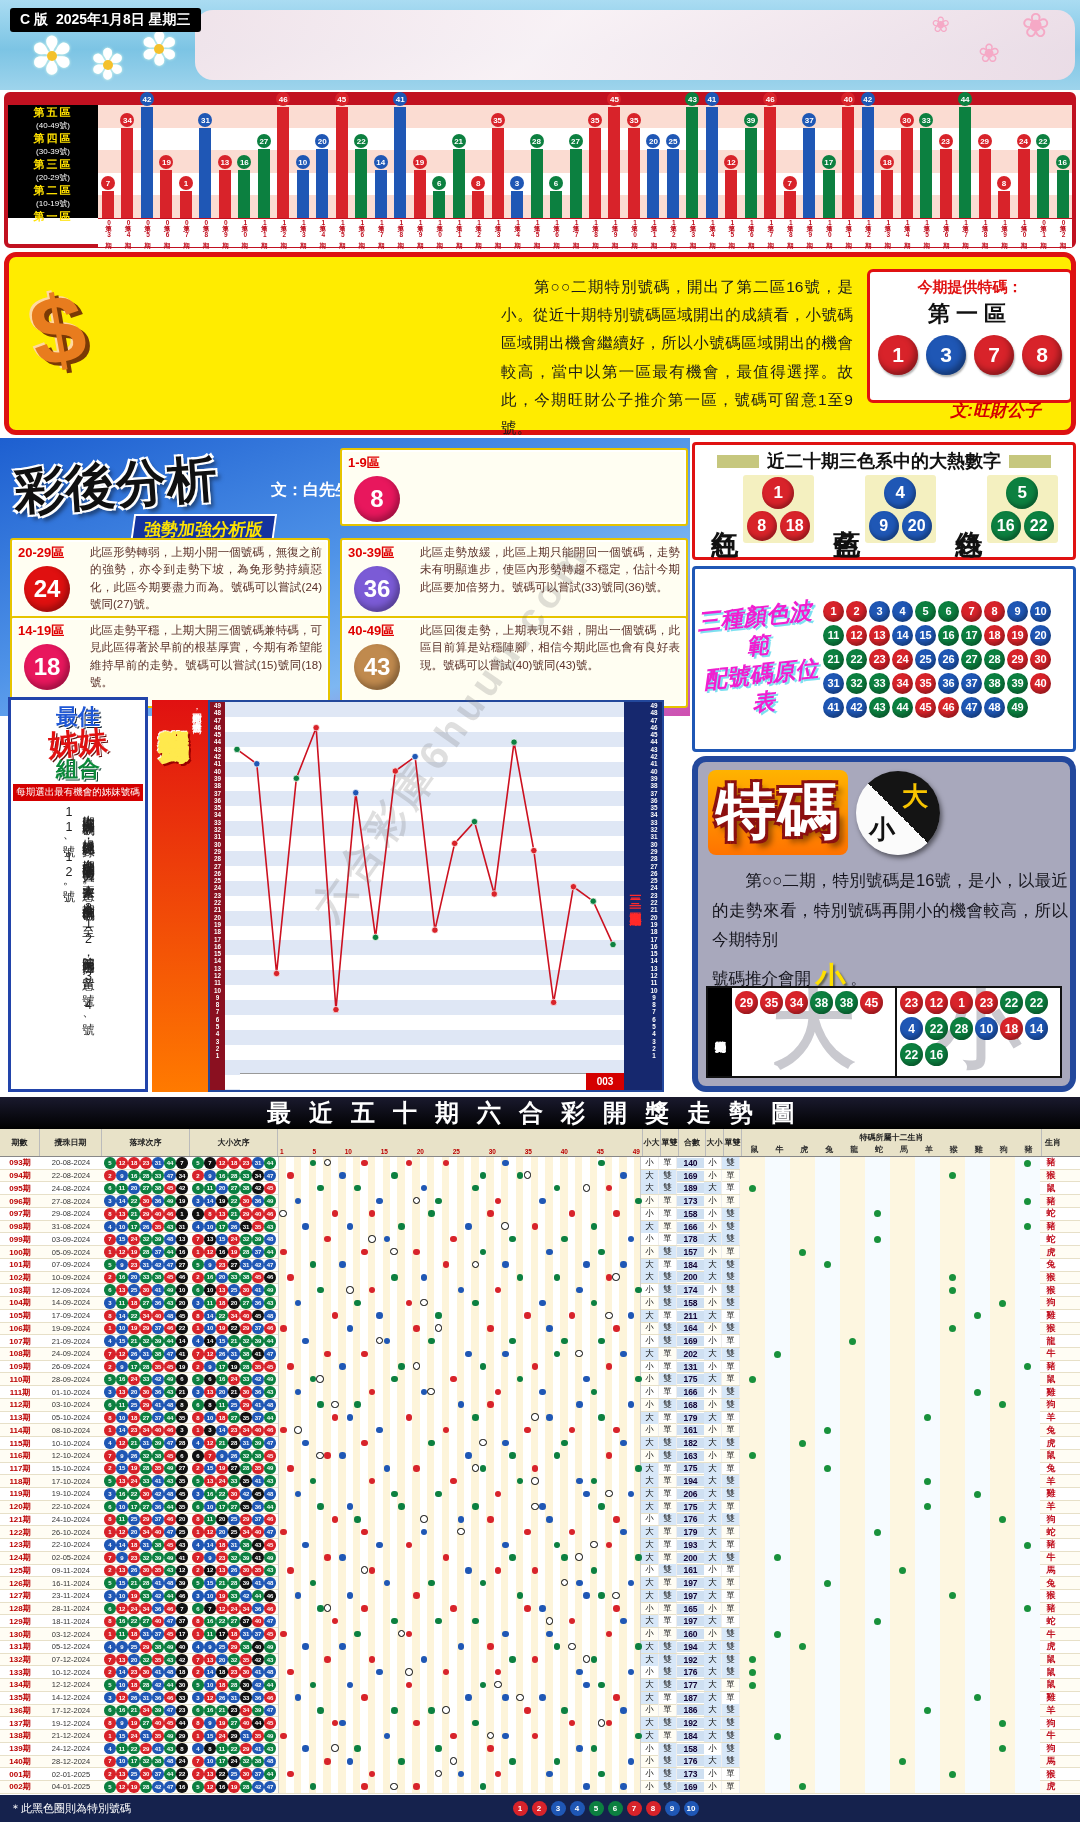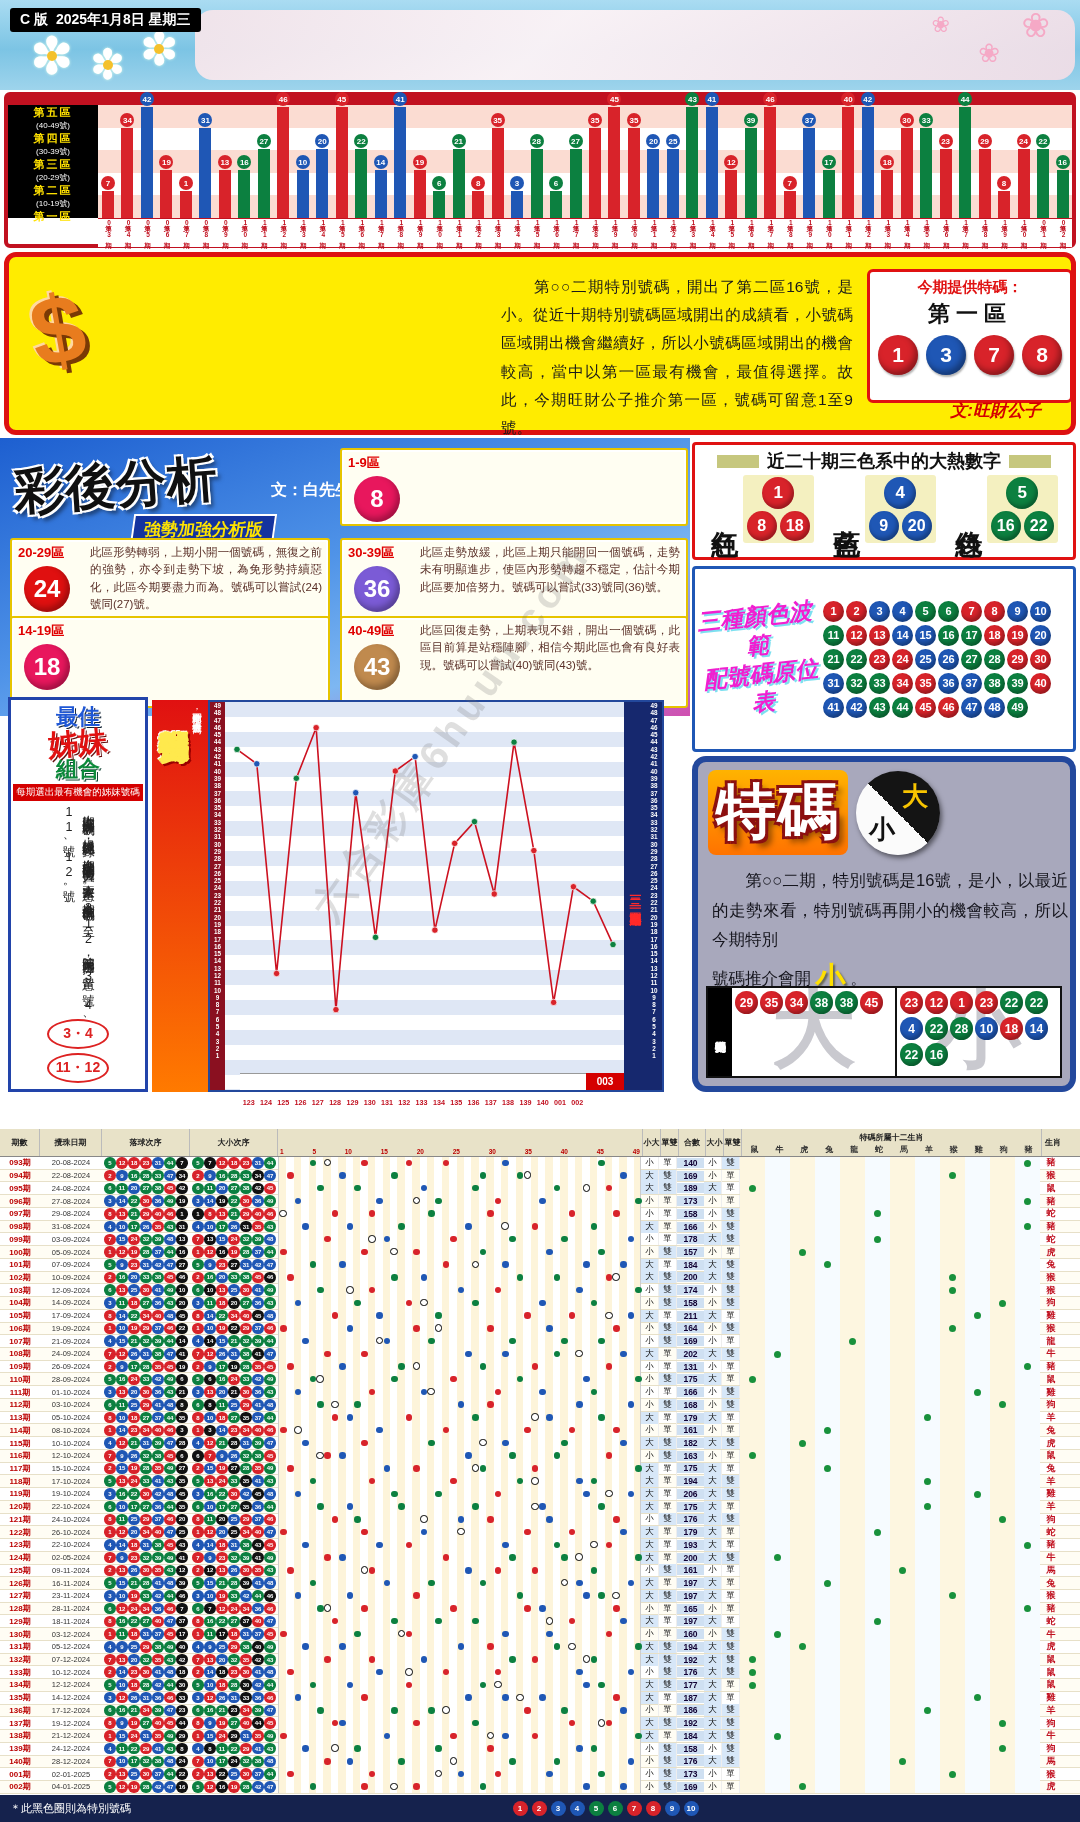--- a/index.html
+++ b/index.html
@@ -371,6 +371,7 @@
         <div class="ablock" style="left: 10px; top: 178px; width: 320px; min-height: 92px;">
           <span class="zl2">14-19區</span>
     <span class="aball" style="background:#e8175d">18</span>
+    <p>此區走勢平穩，上期大開三個號碼兼特碼，可見此區得著於早前的根基厚實，今期有希望能維持早前的走勢。號碼可以嘗試(15)號同(18)號。</p>
         </div>
         <div class="ablock" style="left: 340px; top: 178px; width: 348px; min-height: 92px;">
           <span class="zl2">40-49區</span>

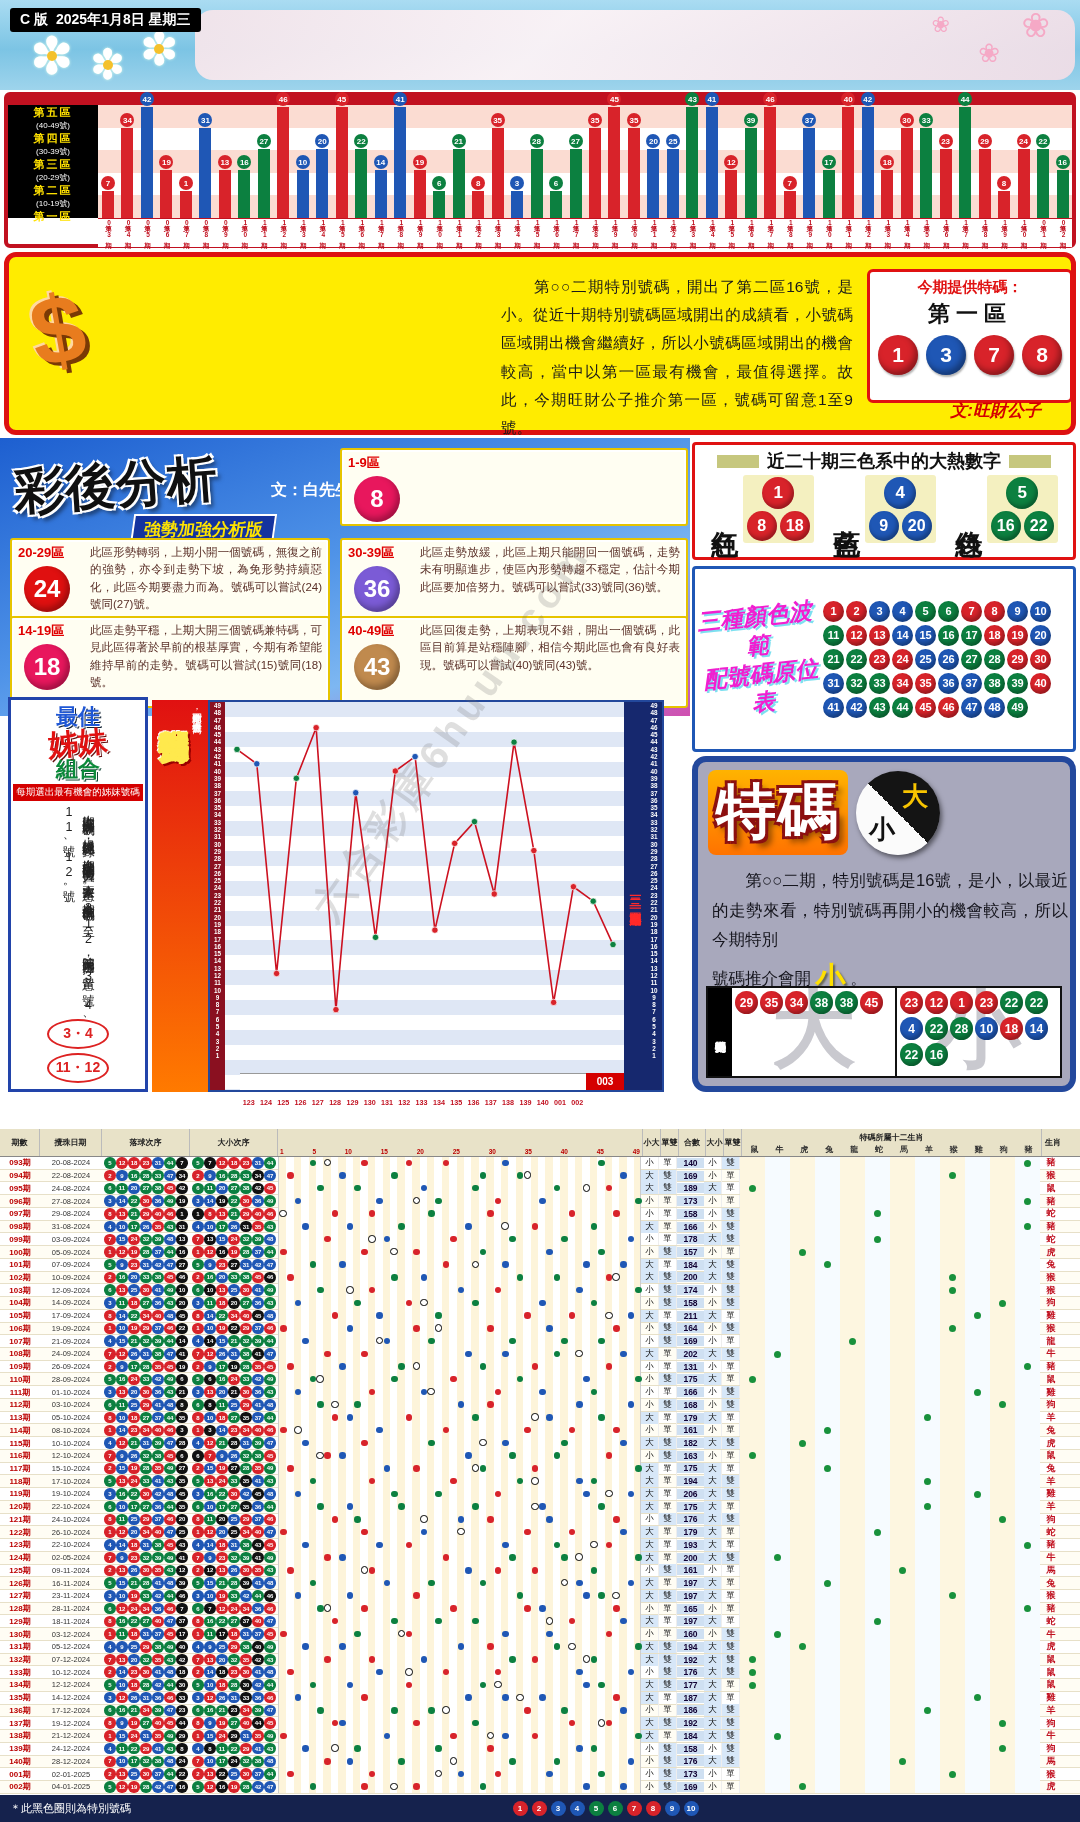--- a/index.html
+++ b/index.html
@@ -550,10 +550,6 @@
     </div>
     <div class="banner">每期選出最有機會的姊妹號碼</div>
     <div class="vtext">上期沒有開出姊妹號碼。根據以往的紀錄，今期姊妹號碼開出的機會大，大家要留意。今期推薦的號碼可3至12號範圍內選擇，留意3號、4號、11號、12號。</div>
-    <div class="pairs" id="sispairs">
-        <div class="pair">3・4</div>
-        <div class="pair">11・12</div>
-      </div>
   </div>
 
   <div class="idxstrip">

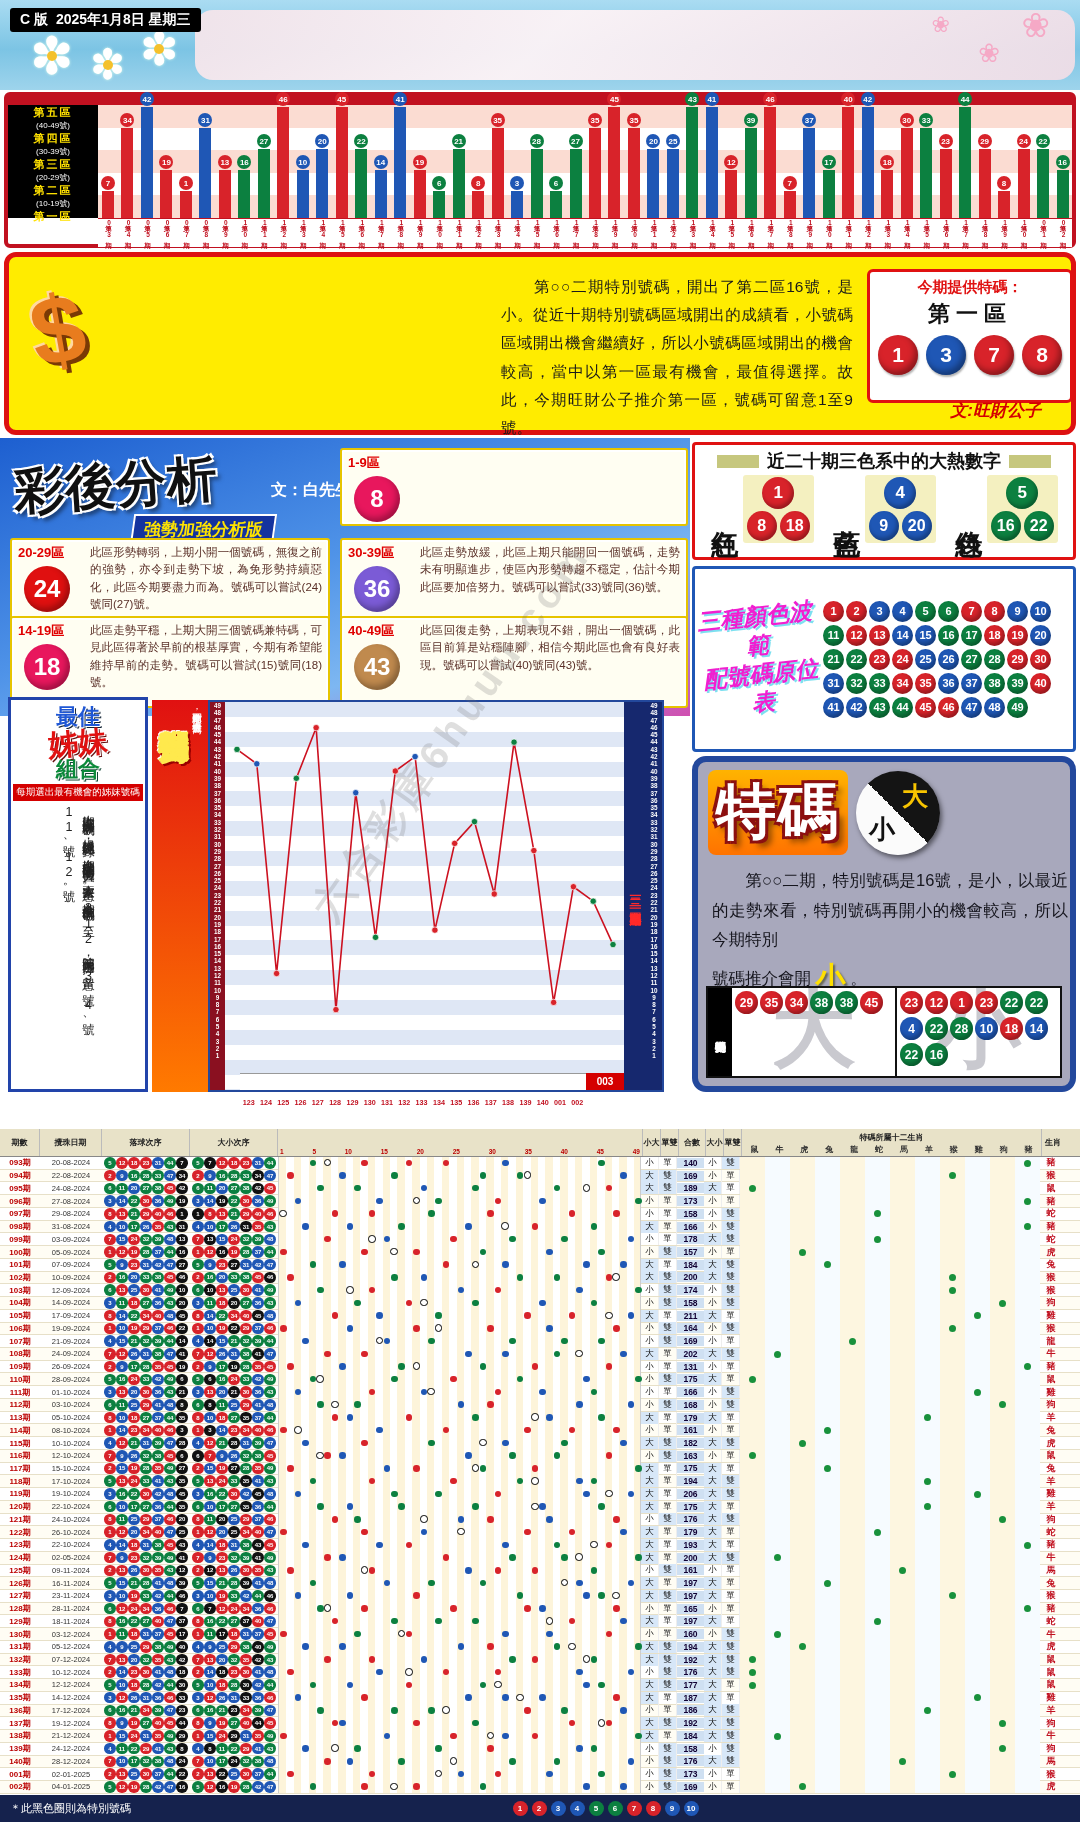--- a/index.html
+++ b/index.html
@@ -617,6 +617,7 @@
 
   <div class="wm">六合彩庫6huuu.com</div>
 
+  <div class="ttitle">最近五十期六合彩開獎走勢圖</div>
   <div class="ttable">
     <div class="thead" id="thead">
         <div style="width:40px">期數</div>

